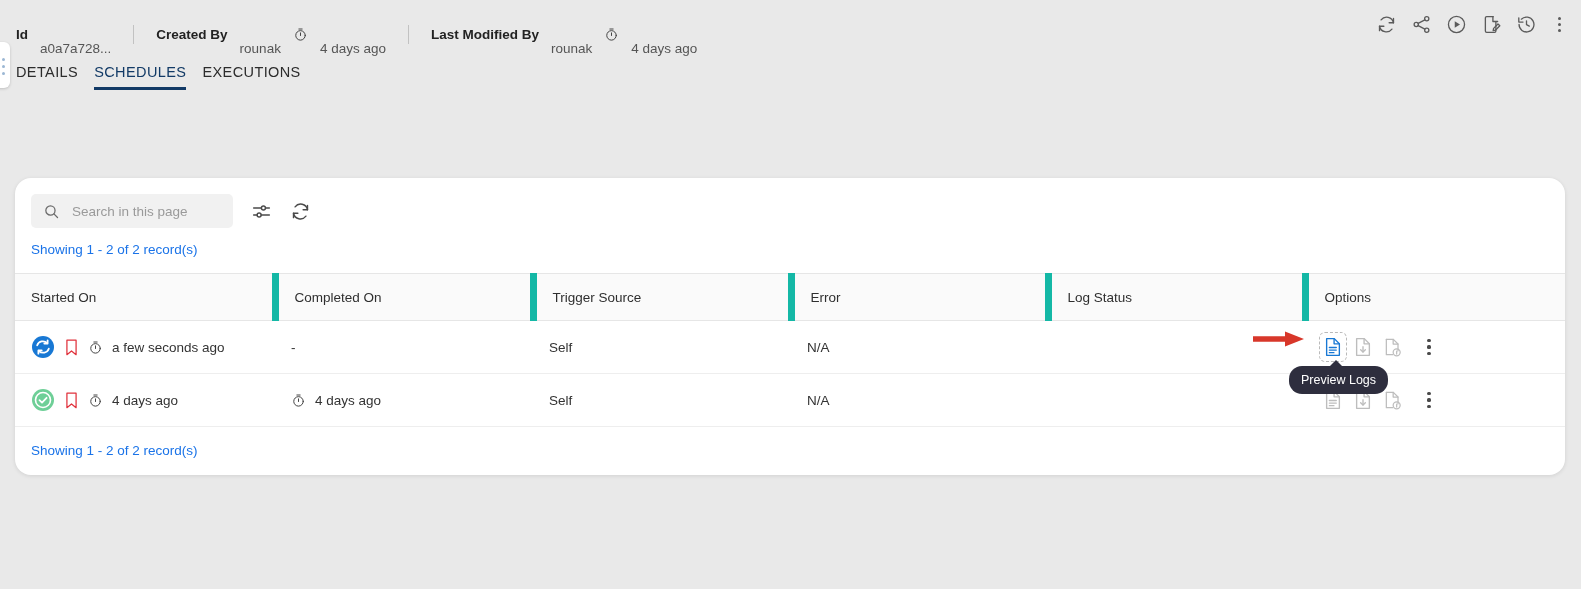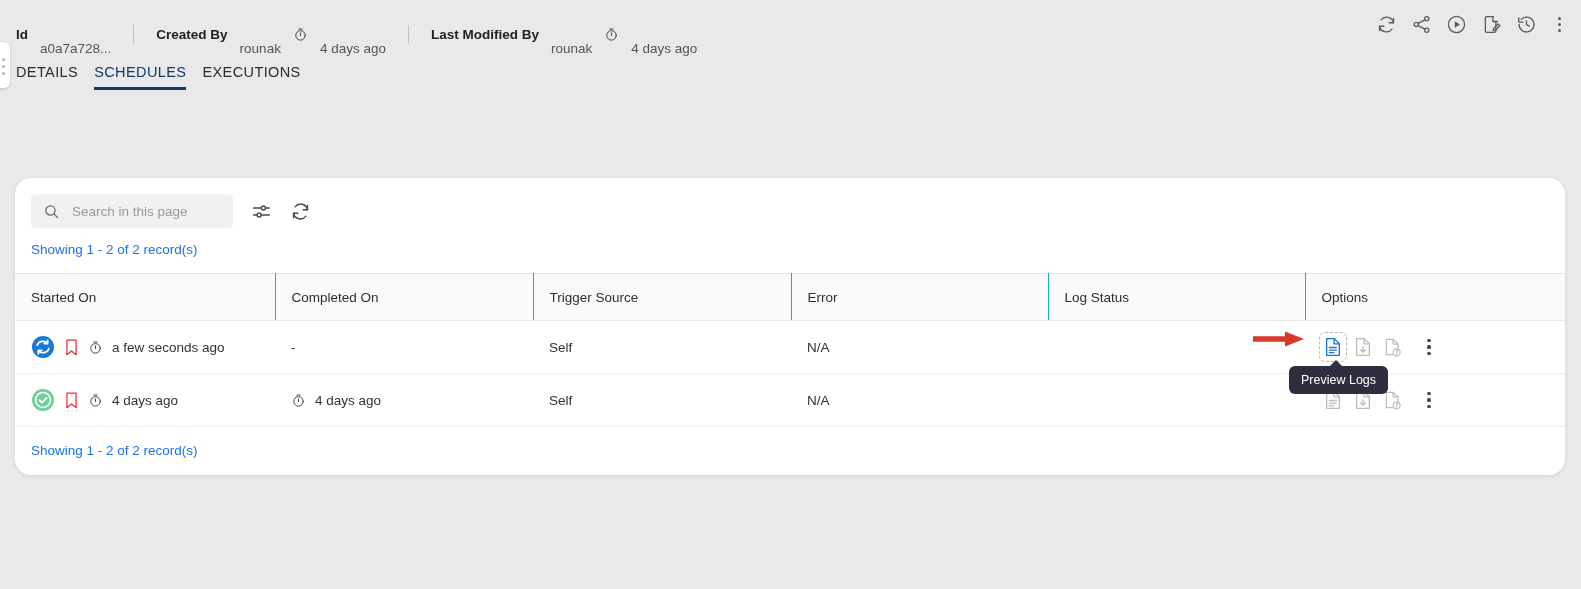--- a/index.html
+++ b/index.html
@@ -214,7 +214,7 @@
     background: #fafafa;
     border-top: 1px solid #e6e6e6;
     border-bottom: 1px solid #e6e6e6;
-    border-right: 1px solid #14b8a6;
+    border-right: 7px solid #14b8a6;
     text-align: left;
     font-size: 13.5px;
     font-weight: normal;

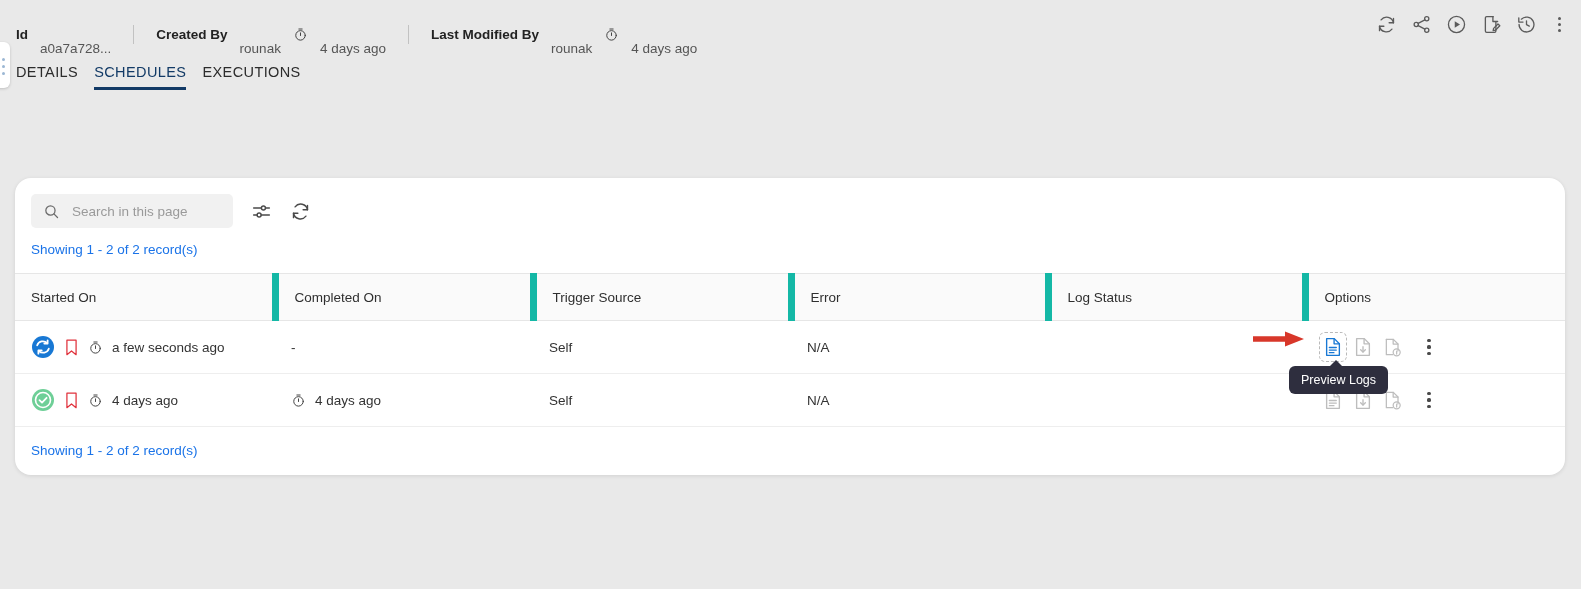--- a/index.html
+++ b/index.html
@@ -289,7 +289,7 @@
     background: #2e2e3e;
     color: #ffffff;
     font-size: 12.5px;
-    border-radius: 6px;
+    border-radius: 13px;
     padding: 7px 12px;
     white-space: nowrap;
     z-index: 30;

